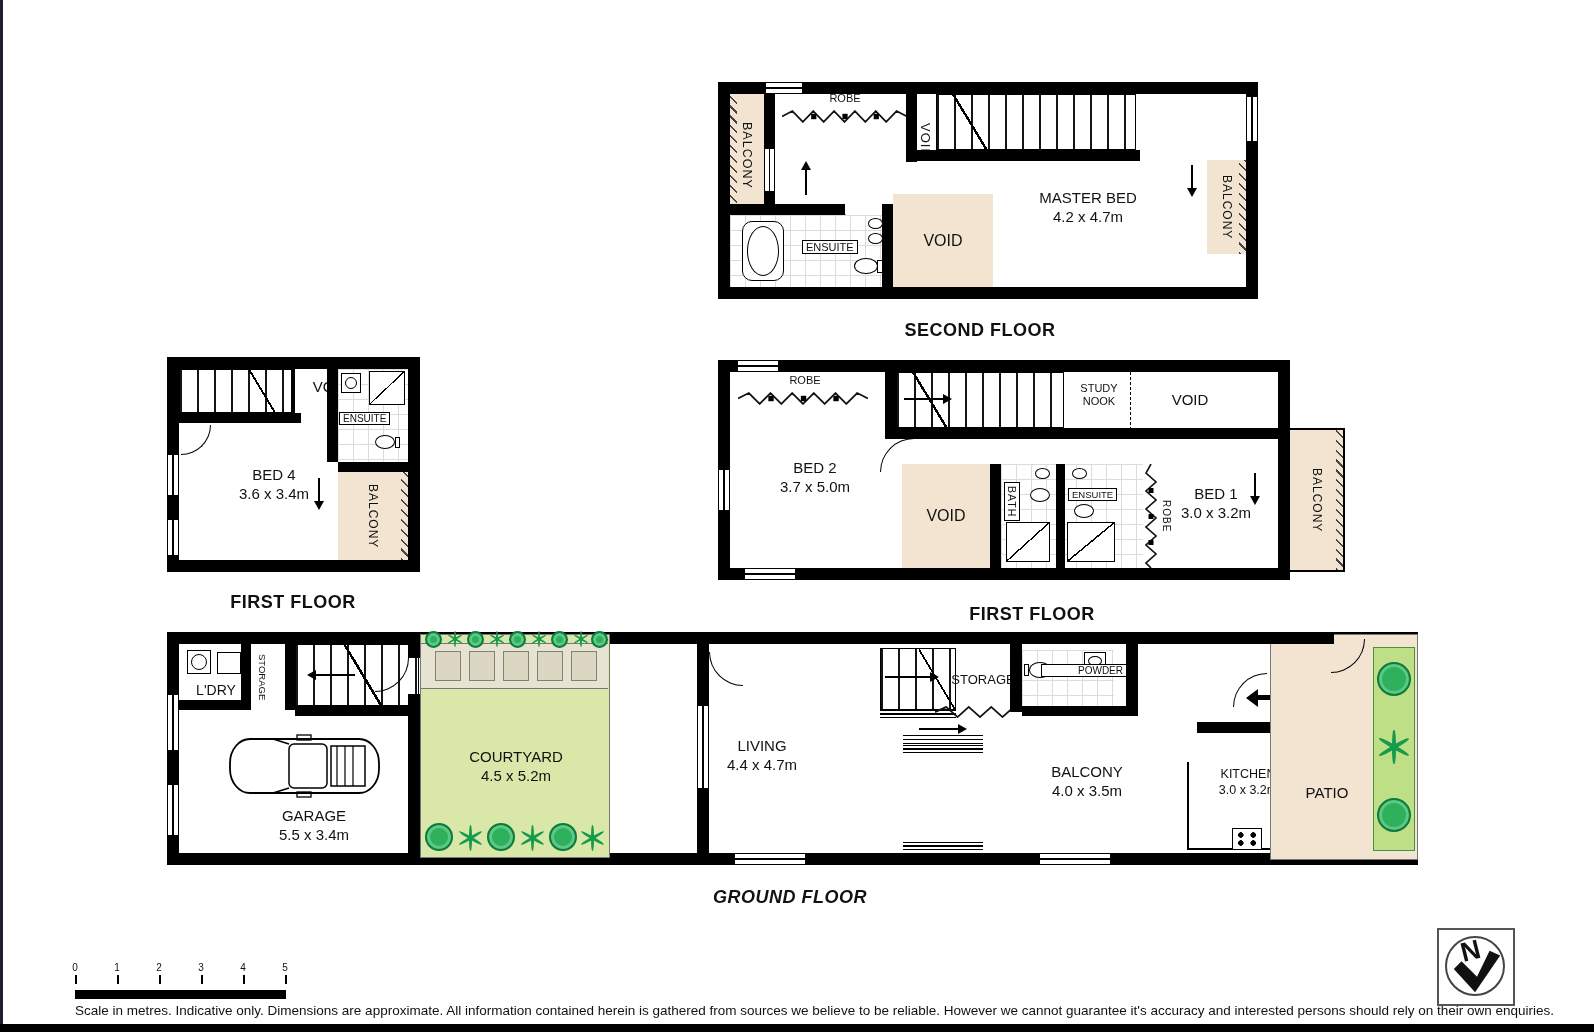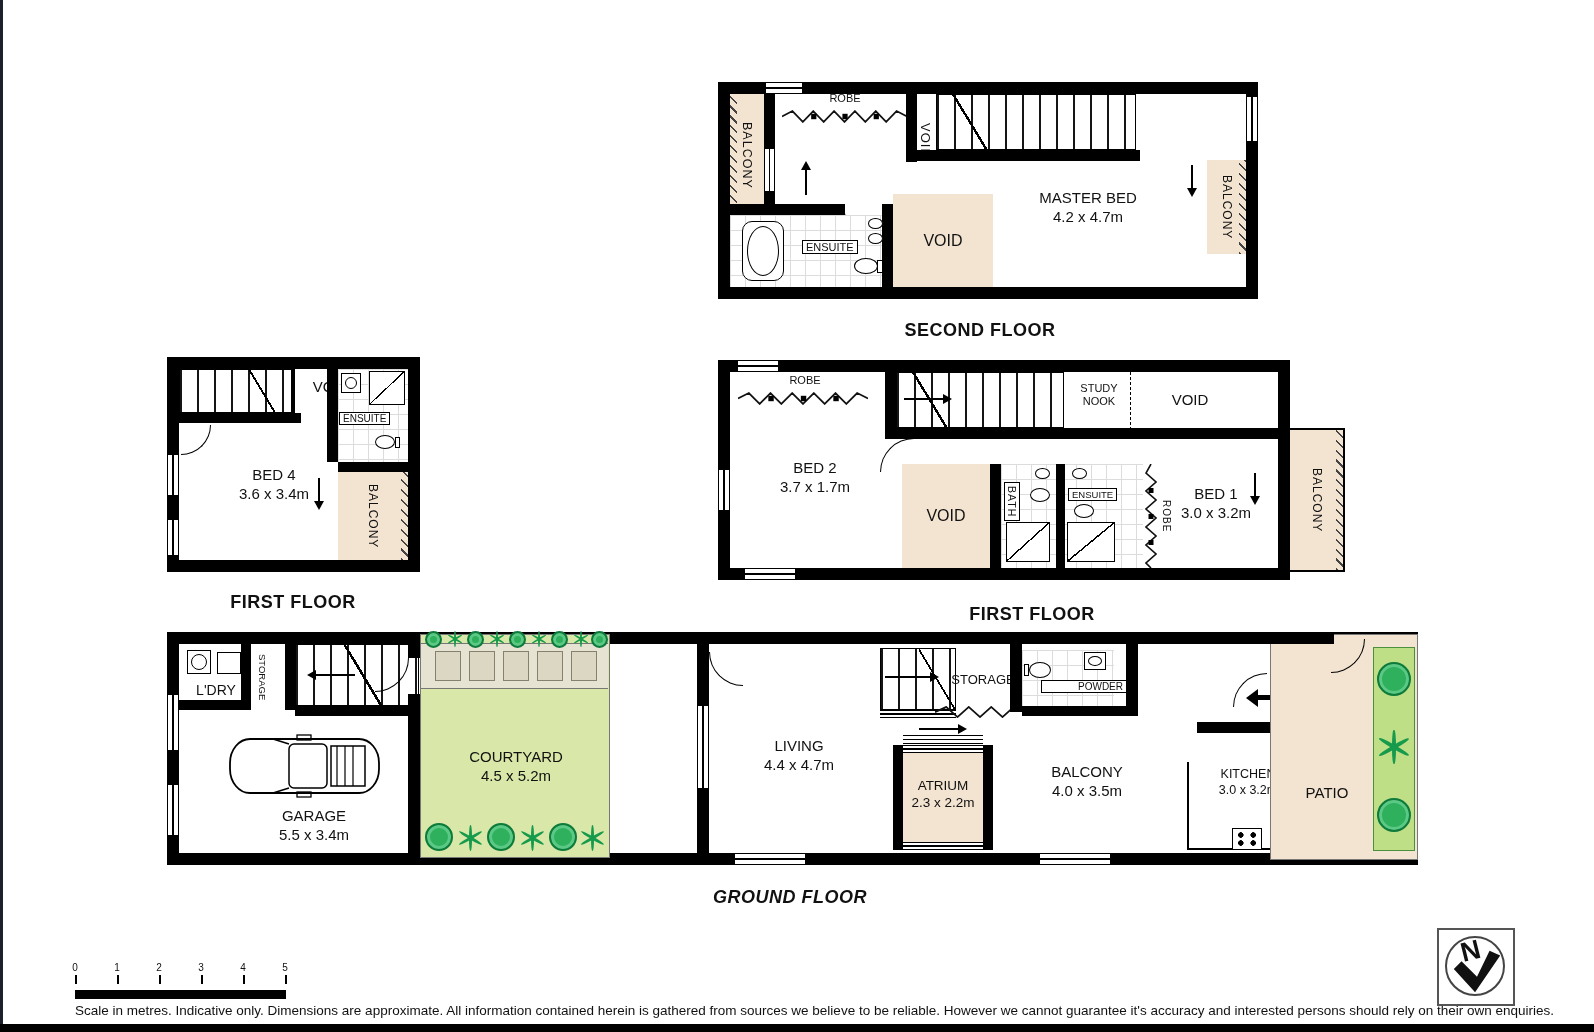--- a/index.html
+++ b/index.html
@@ -171,7 +171,7 @@
       </svg>
     <div class="abs room-name" style="left:25px;top:86px;width:120px;">
       <div>BED 2</div>
-      <div>3.7 x 1.7m</div>
+      <div>3.7 x 5.0m</div>
     </div>
     <i class="wall" style="left:155px;top:0;width:11px;height:58px;"></i>
     <div class="stairs" style="left:166px;top:0;width:168px;height:56px;"></div>

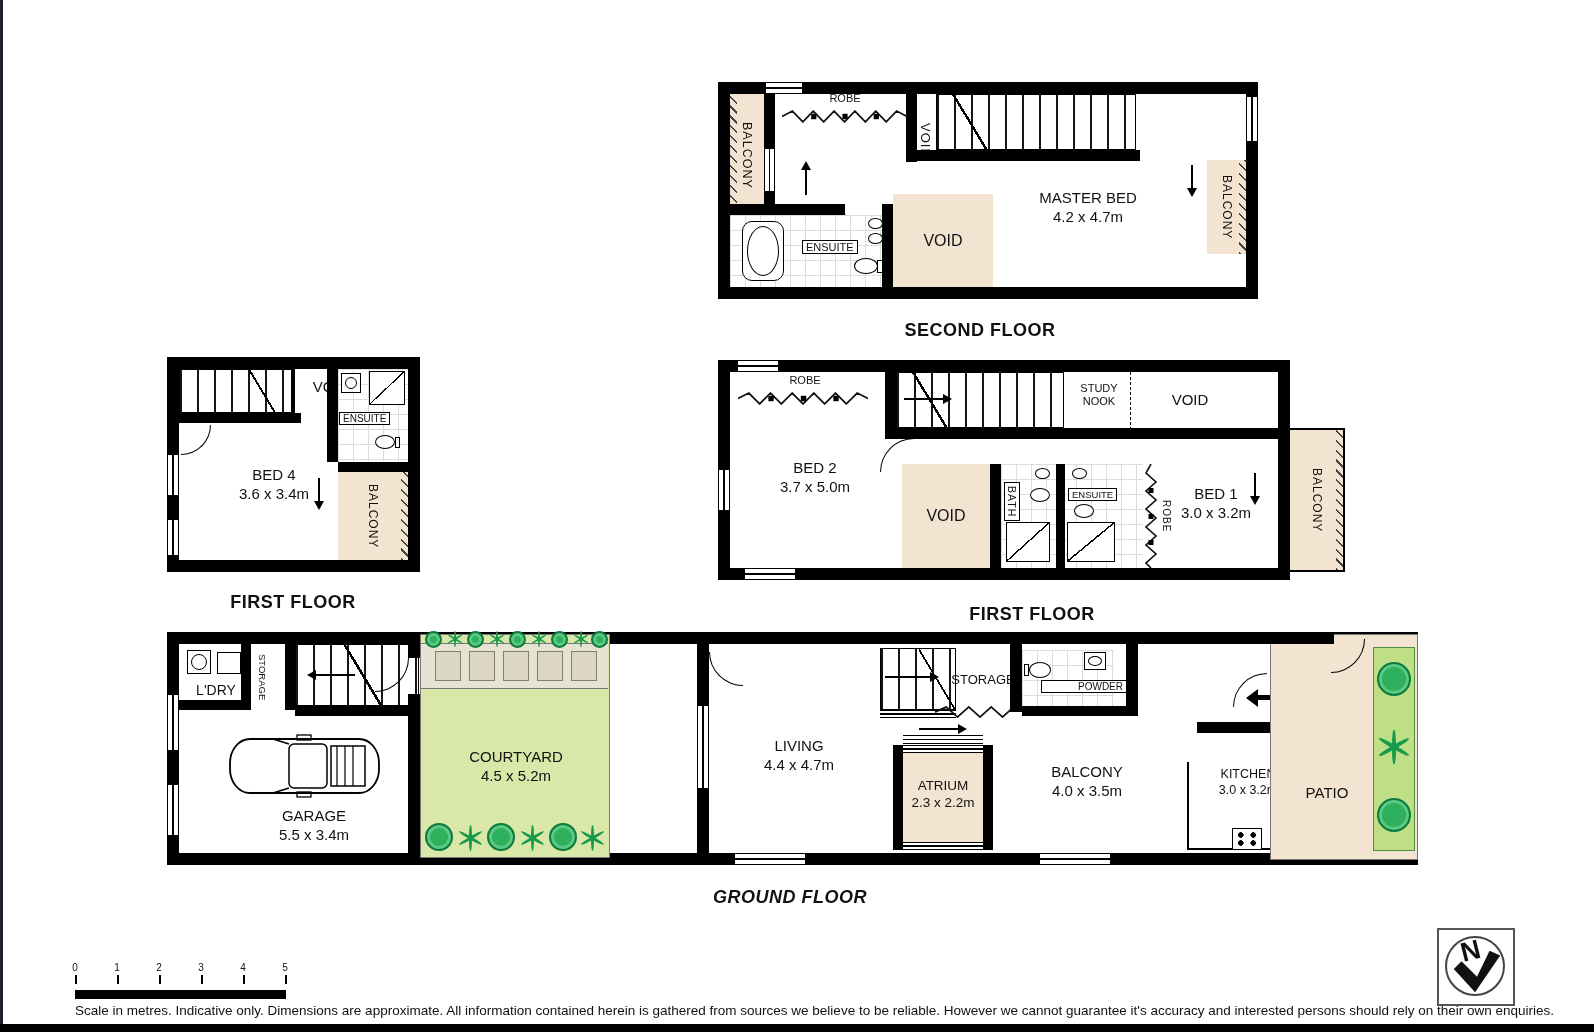--- a/index.html
+++ b/index.html
@@ -286,7 +286,7 @@
     <i class="wc" style="left:850px;top:18px;width:22px;height:16px;"></i>
     <i class="cist" style="left:845px;top:20px;width:5px;height:12px;"></i>
     <i class="sinksq" style="left:905px;top:8px;width:22px;height:18px;"></i>
-    <span class="abs boxed" style="left:862px;top:36px;font-size:10px;padding-left:36px;">POWDER</span>
+    <span class="abs boxed" style="left:862px;top:20px;font-size:10px;padding-left:36px;">POWDER</span>
     <i class="wall" style="left:843px;top:62px;width:104px;height:10px;"></i>
     <i class="wall" style="left:947px;top:0;width:12px;height:72px;"></i>
 

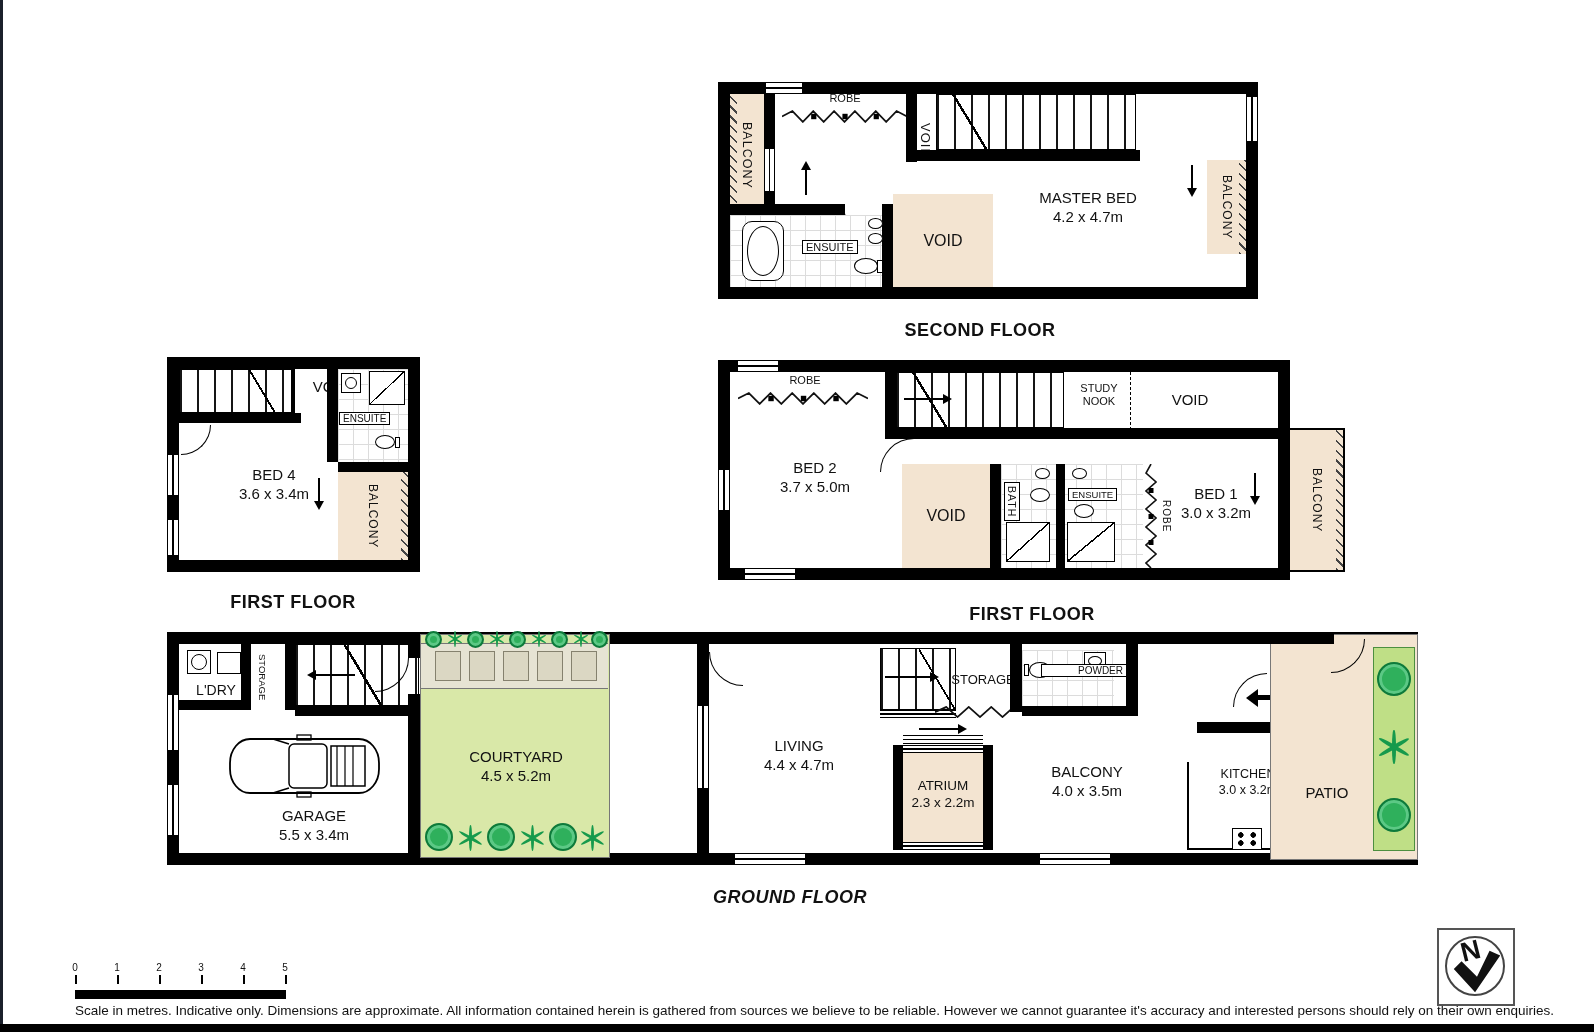--- a/index.html
+++ b/index.html
@@ -267,7 +267,7 @@
     <i class="winv" style="left:518px;top:62px;width:12px;height:82px;"></i>
     <i class="wall" style="left:518px;top:144px;width:12px;height:65px;"></i>
     <i class="door" style="left:530px;top:8px;width:34px;height:34px;"></i>
-    <div class="abs room-name" style="left:560px;top:92px;width:120px;">
+    <div class="abs room-name" style="left:523px;top:92px;width:120px;">
       <div>LIVING</div>
       <div>4.4 x 4.7m</div>
     </div>

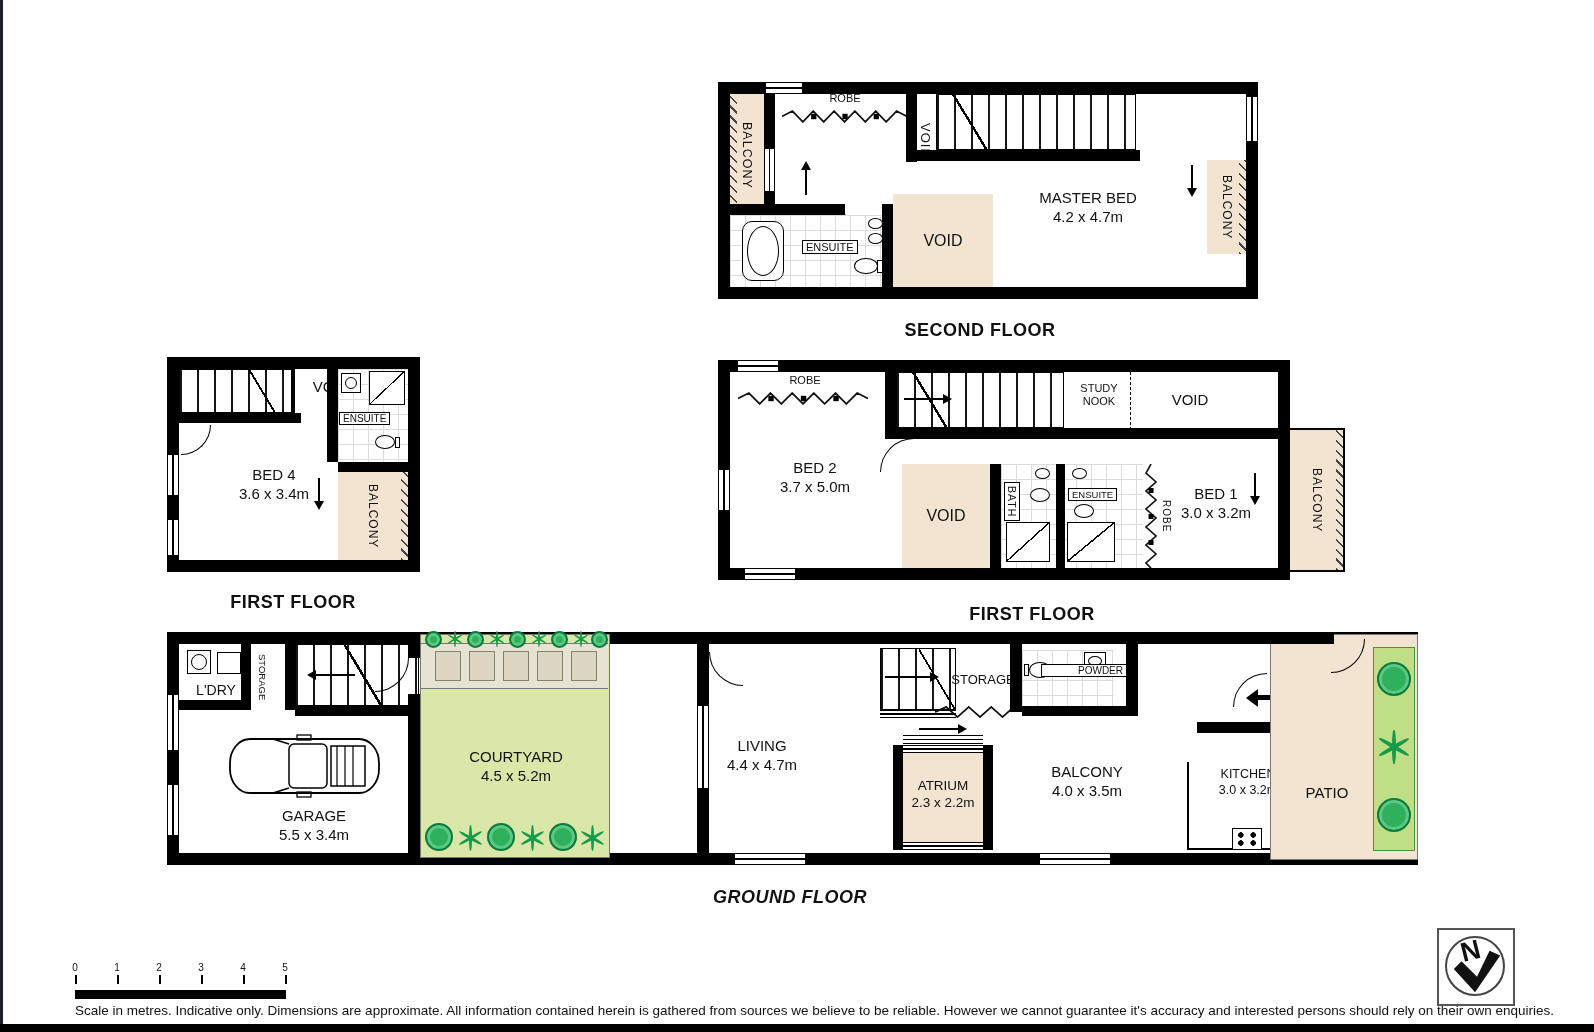--- a/index.html
+++ b/index.html
@@ -292,12 +292,6 @@
 
     <i class="winh" style="left:724px;top:91px;width:80px;height:9px;"></i>
     <i class="arrow" style="left:740px;top:84px;width:40px;"></i>
-    <div class="abs beige" style="left:714px;top:101px;width:100px;height:105px;border-left:10px solid #000;border-right:10px solid #000;box-sizing:border-box;">
-      <div class="abs room-name" style="left:0;top:32px;width:80px;font-size:13.5px;">
-        <div>ATRIUM</div>
-        <div>2.3 x 2.2m</div>
-      </div>
-    </div>
     <i class="winh" style="left:724px;top:101px;width:80px;height:8px;"></i>
     <i class="winh" style="left:724px;top:198px;width:80px;height:8px;"></i>
 

